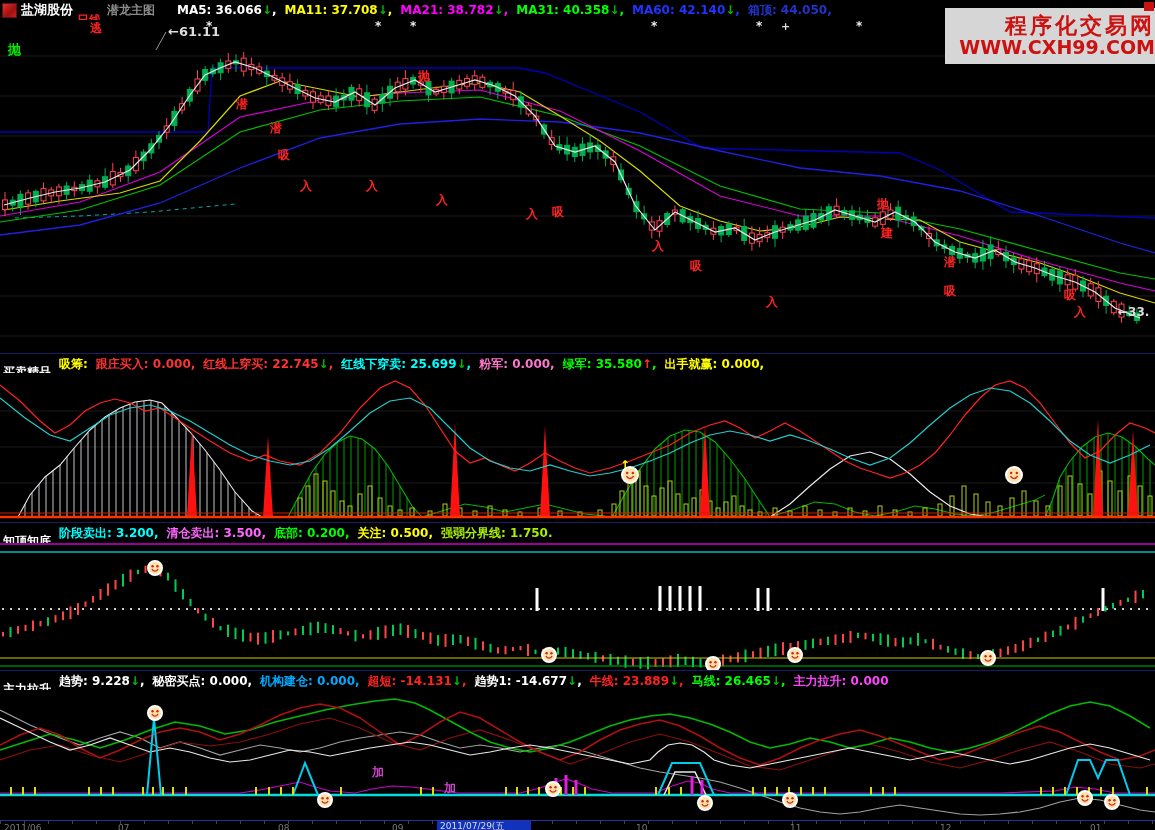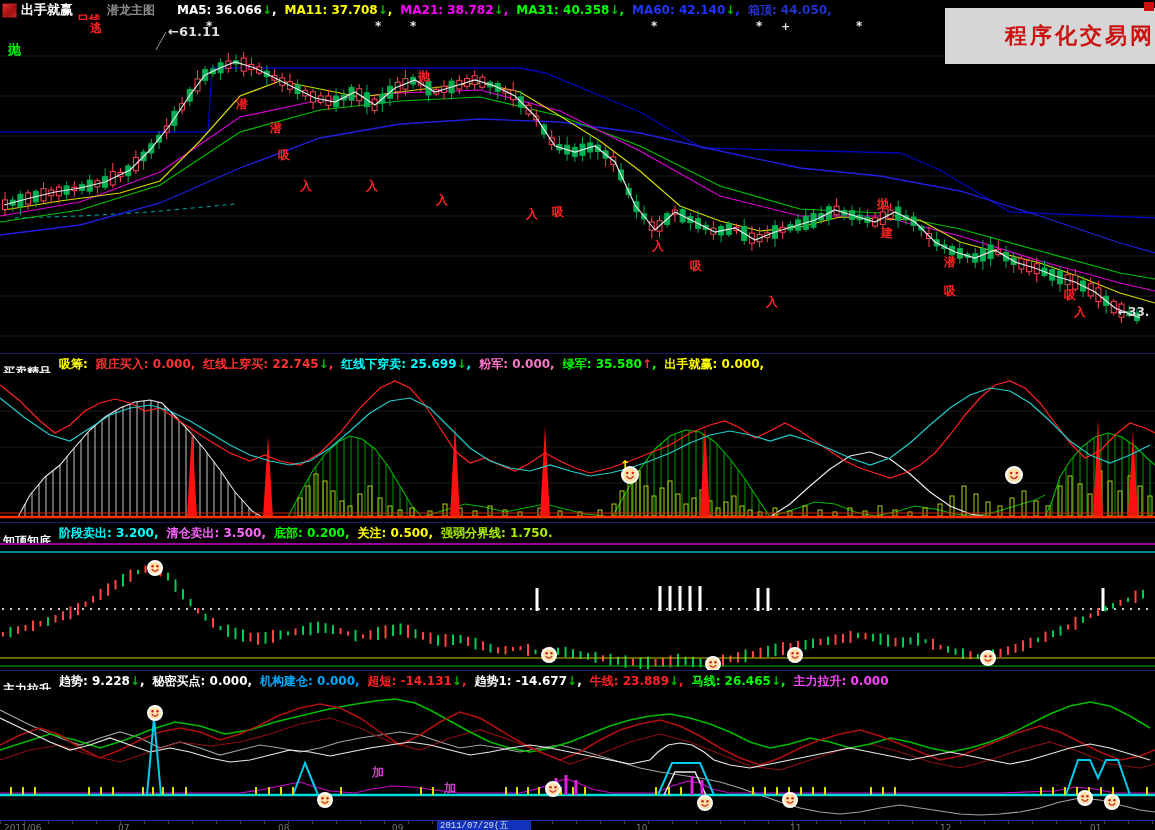--- a/index.html
+++ b/index.html
@@ -33,7 +33,7 @@
 
 <div class="row titlebar">
   <span class="appicon"></span>
-  <span class="stock">出手就赢</span>
+  <span class="stock">盐湖股份</span>
   <span class="period">日线</span>
   <span class="mainind">潜龙主图</span>
   <span><span class="hitem" style="color: rgb(255, 255, 255);"><span class="t">MA5: 36.066</span><span class="a" style="color: rgb(0, 187, 0);">↓</span><span>,</span></span><span class="hitem" style="color: rgb(255, 255, 0);"><span class="t">MA11: 37.708</span><span class="a" style="color: rgb(0, 187, 0);">↓</span><span>,</span></span><span class="hitem" style="color: rgb(255, 0, 255);"><span class="t">MA21: 38.782</span><span class="a" style="color: rgb(0, 187, 0);">↓</span><span>,</span></span><span class="hitem" style="color: rgb(0, 255, 0);"><span class="t">MA31: 40.358</span><span class="a" style="color: rgb(0, 187, 0);">↓</span><span>,</span></span><span class="hitem" style="color: rgb(34, 51, 255);"><span class="t">MA60: 42.140</span><span class="a" style="color: rgb(0, 187, 0);">↓</span><span>,</span></span><span class="hitem" style="color: rgb(34, 51, 204);"><span class="t">箱顶: 44.050</span><span class="a"></span><span>,</span></span></span>

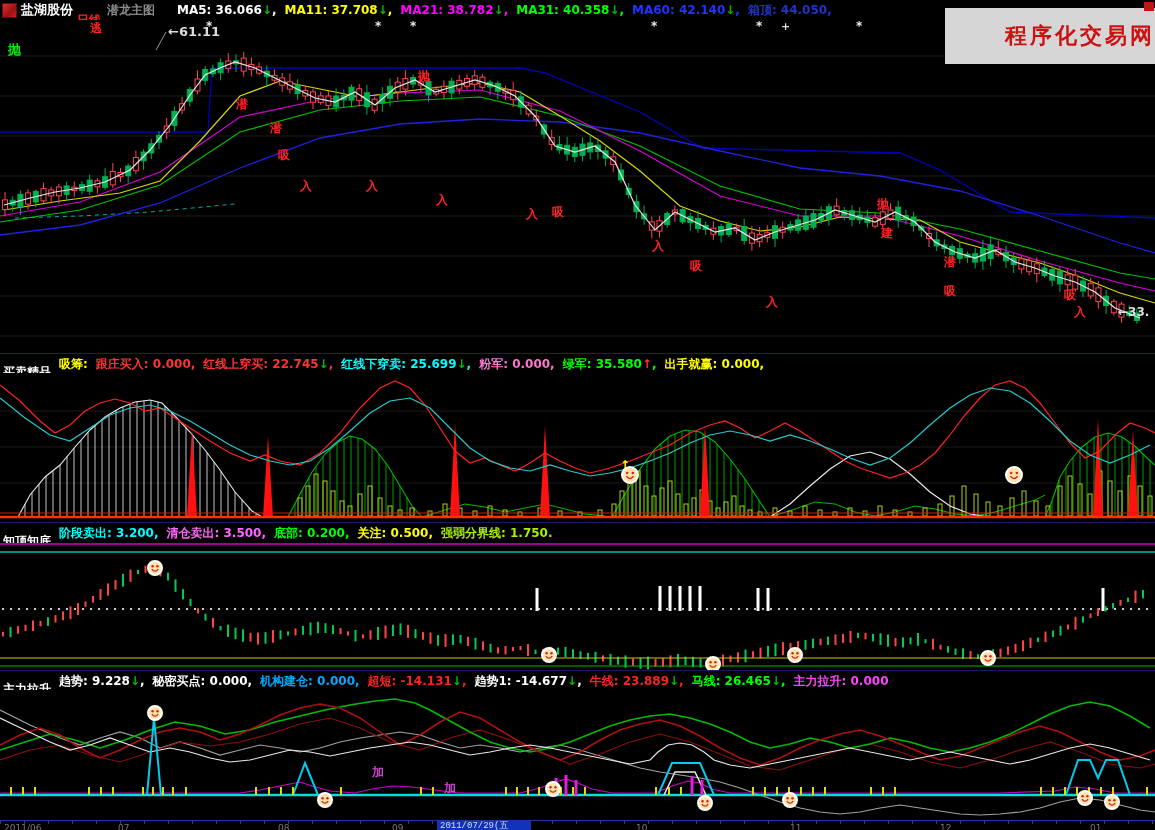--- a/index.html
+++ b/index.html
@@ -1256,6 +1256,7 @@
 
 <div class="watermark">
   <div class="wm1">程序化交易网</div>
+  <div class="wm2">WWW.CXH99.COM</div>
 </div>
 <div class="cornersq"></div>
 

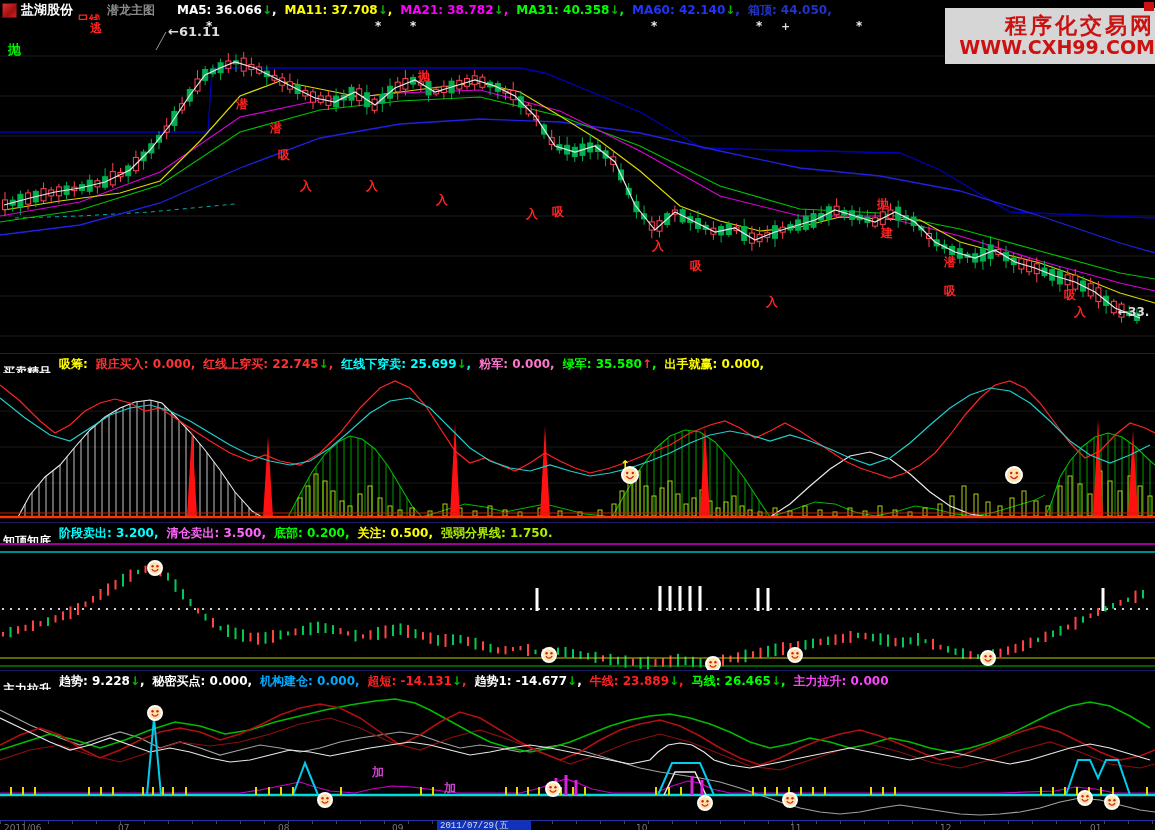--- a/index.html
+++ b/index.html
@@ -1243,7 +1243,7 @@
   </svg>
 
 <div class="row axisrow" id="axisrow">
-  <span class="cursordate" id="cursorDate" style="left: 437px; width: 88px; font-family: Liberation Mono, monospace;">2011/07/29(五</span>
+  <span class="cursordate" id="cursorDate" style="left: 437px; width: 88px;">2011/07/29(五</span>
 <span class="axlabel" style="left: 4px;">2011/06</span>
     <span class="axlabel" style="left: 118px;">07</span>
     <span class="axlabel" style="left: 278px;">08</span>

